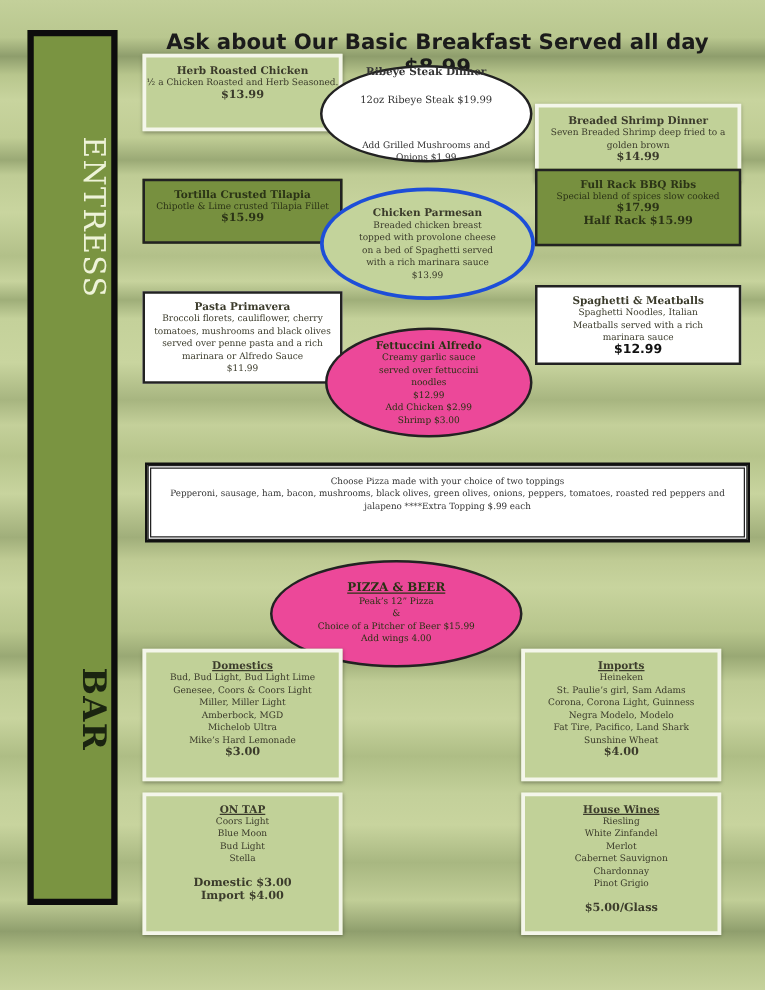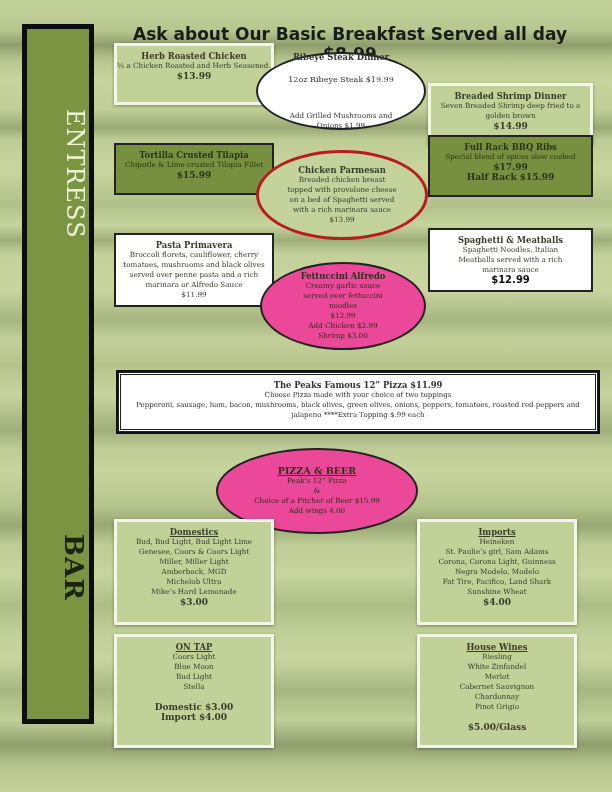--- a/index.html
+++ b/index.html
@@ -50,7 +50,7 @@
   }
   .oval .t { font-weight:bold; font-size:8.4px; }
   .oval-white { background:#fff; border:2px solid #222; color:#333;gap:13px; }
-  .oval-light { background:#c3d39b; border:3px solid #b91c1c; color:#3a3a2a; }
+  .oval-light { background:#c3d39b; border:3px solid #1d4ed8; color:#3a3a2a; }
   .oval-dark { background:#ec4899; border:2px solid #222; color:#2a3214; }
 
   .pizza-banner {

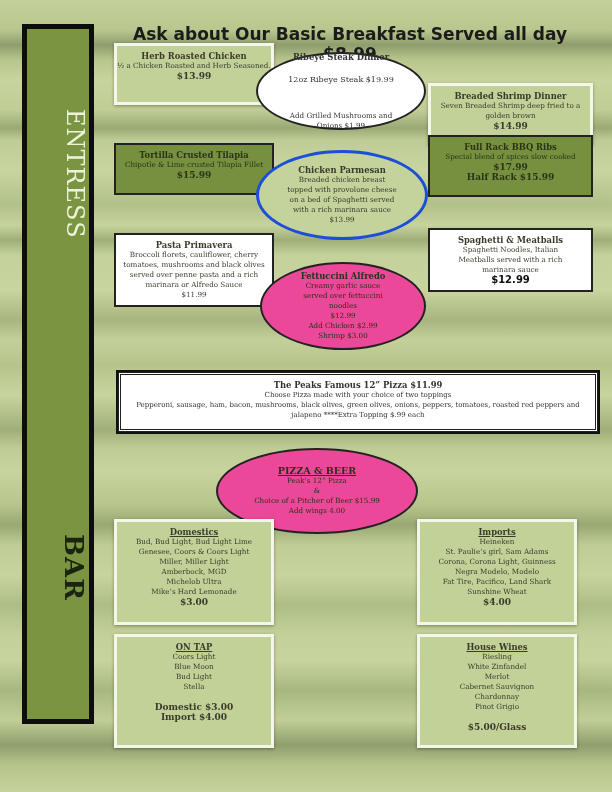--- a/index.html
+++ b/index.html
@@ -132,7 +132,6 @@
 </div>
 
 <div class="pizza-banner">
-  <div class="t">The Peaks Famous 12” Pizza $11.99</div>
   <div>Choose Pizza made with your choice of two toppings</div>
   <div style="padding:0 6px;">Pepperoni, sausage, ham, bacon, mushrooms, black olives, green olives, onions, peppers, tomatoes, roasted red peppers and jalapeno ****Extra Topping $.99 each</div>
 </div>

